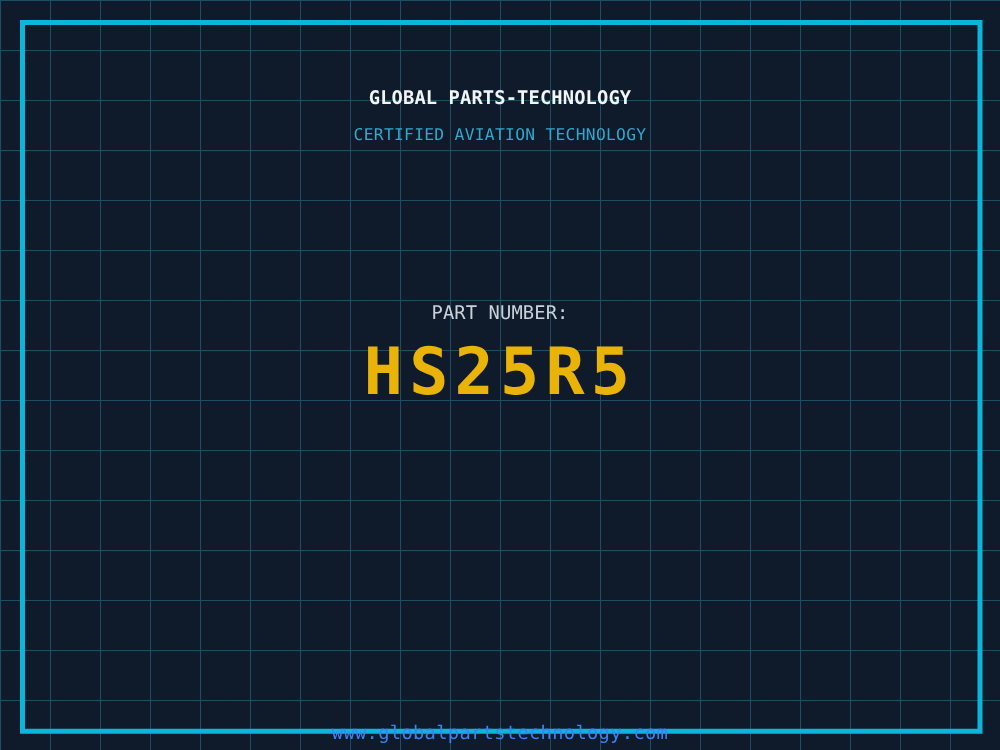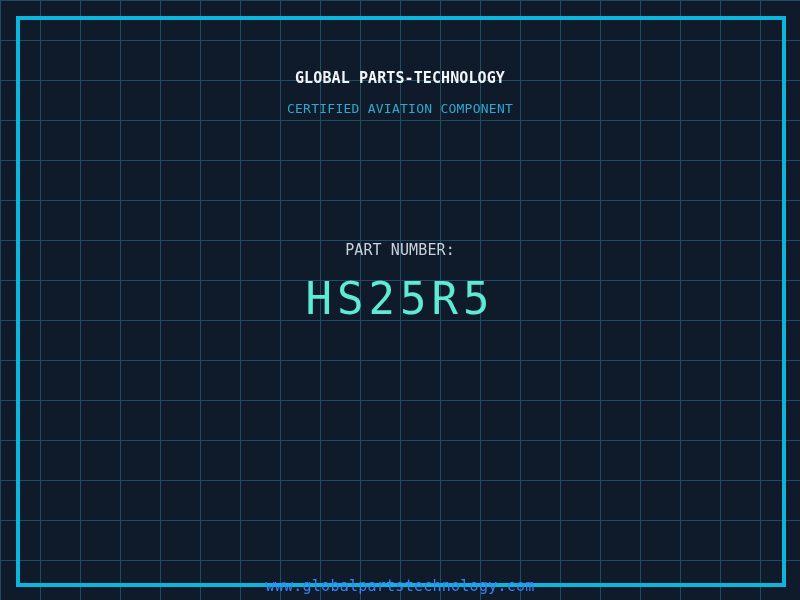--- a/index.html
+++ b/index.html
@@ -92,7 +92,7 @@
 
 <div class="text-line brand-title">GLOBAL PARTS-TECHNOLOGY</div>
 
-<div class="text-line cert-subtitle">CERTIFIED AVIATION COMPONENT</div>
+<div class="text-line cert-subtitle">CERTIFIED AVIATION TECHNOLOGY</div>
 
 <div class="text-line part-label">PART NUMBER:</div>
 

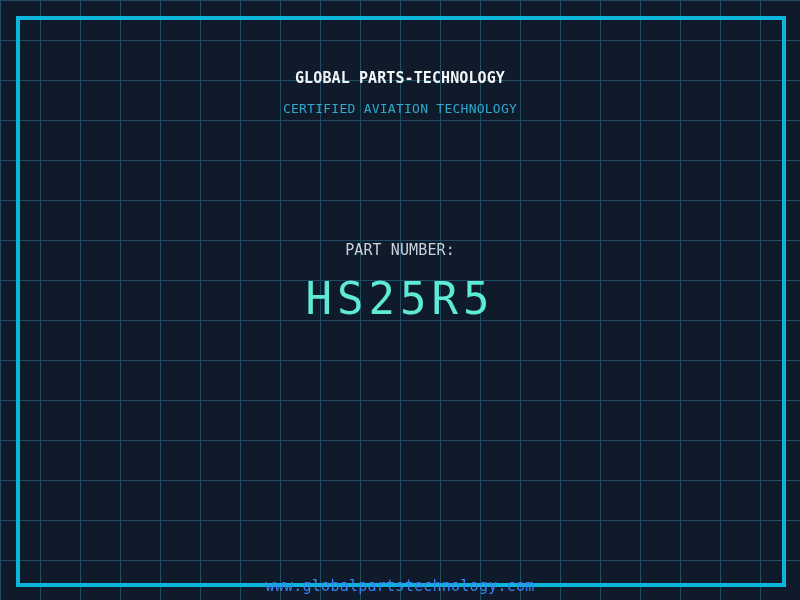--- a/index.html
+++ b/index.html
@@ -71,10 +71,10 @@
     display: flex;
     align-items: center;
     justify-content: center;
-    font-size: 44px;
-    font-weight: normal;
+    font-size: 52px;
+    font-weight: bold;
     letter-spacing: 5px;
-    color: #5eead4;
+    color: #eab308;
     white-space: nowrap;
   }
 

